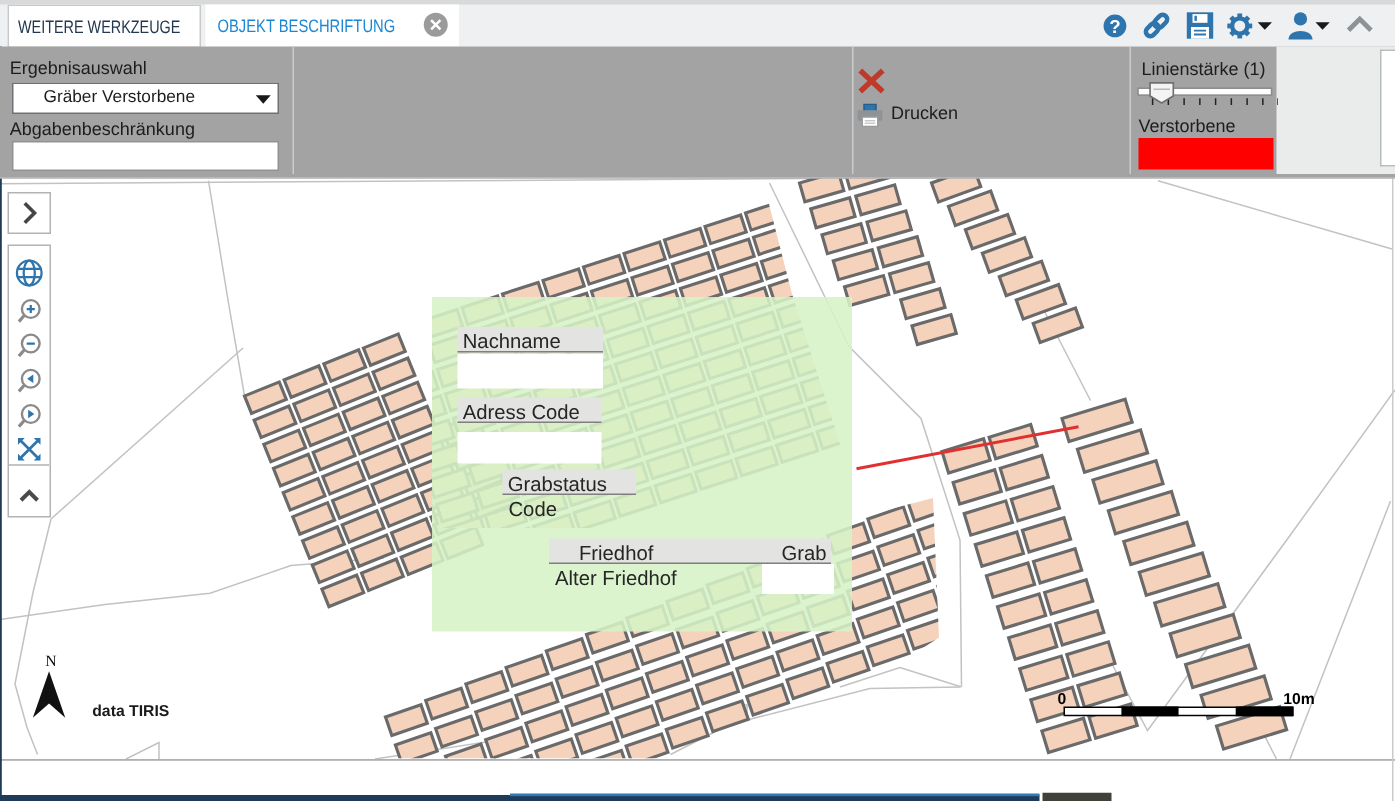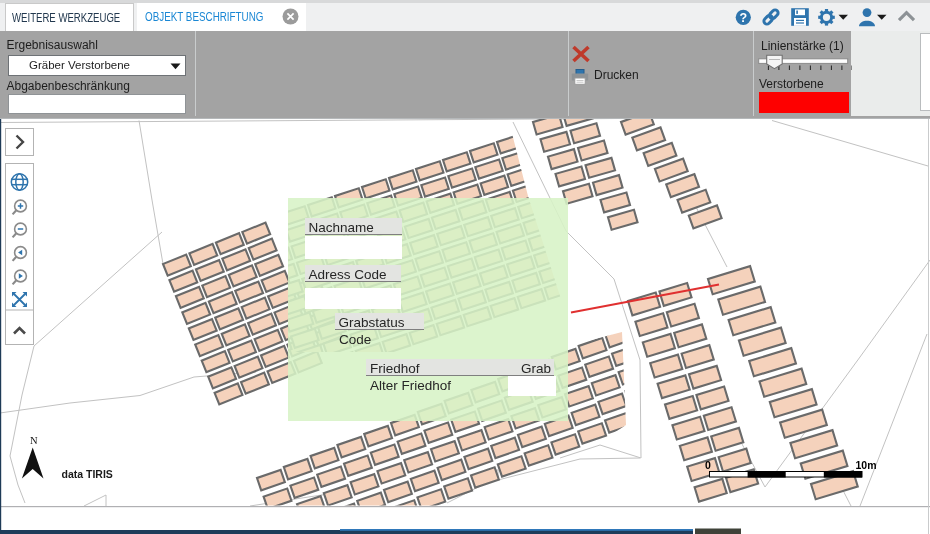--- a/index.html
+++ b/index.html
@@ -380,7 +380,7 @@
 <div class="abs wbox" style="left:304.5px;top:287.5px;width:96.5px;height:21.5px"></div>
 <div class="abs hdr mono" style="left:334.5px;top:313px;width:89px;padding-left:4px">Grabstatus</div>
 <div class="abs mono" style="left:339px;top:332px">Code</div>
-<div class="abs hdr mono" style="left:366px;top:358.5px;width:188px;padding-left:4px">Friedhof<span style="float:right;padding-right:3px">Grab</span></div>
+<div class="abs hdr mono" style="left:366px;top:358.5px;width:188px;padding-left:20px">Friedhof<span style="float:right;padding-right:3px">Grab</span></div>
 <div class="abs wbox" style="left:508px;top:375.5px;width:48px;height:20px"></div>
 <div class="abs mono" style="left:370px;top:378px">Alter Friedhof</div>
 

